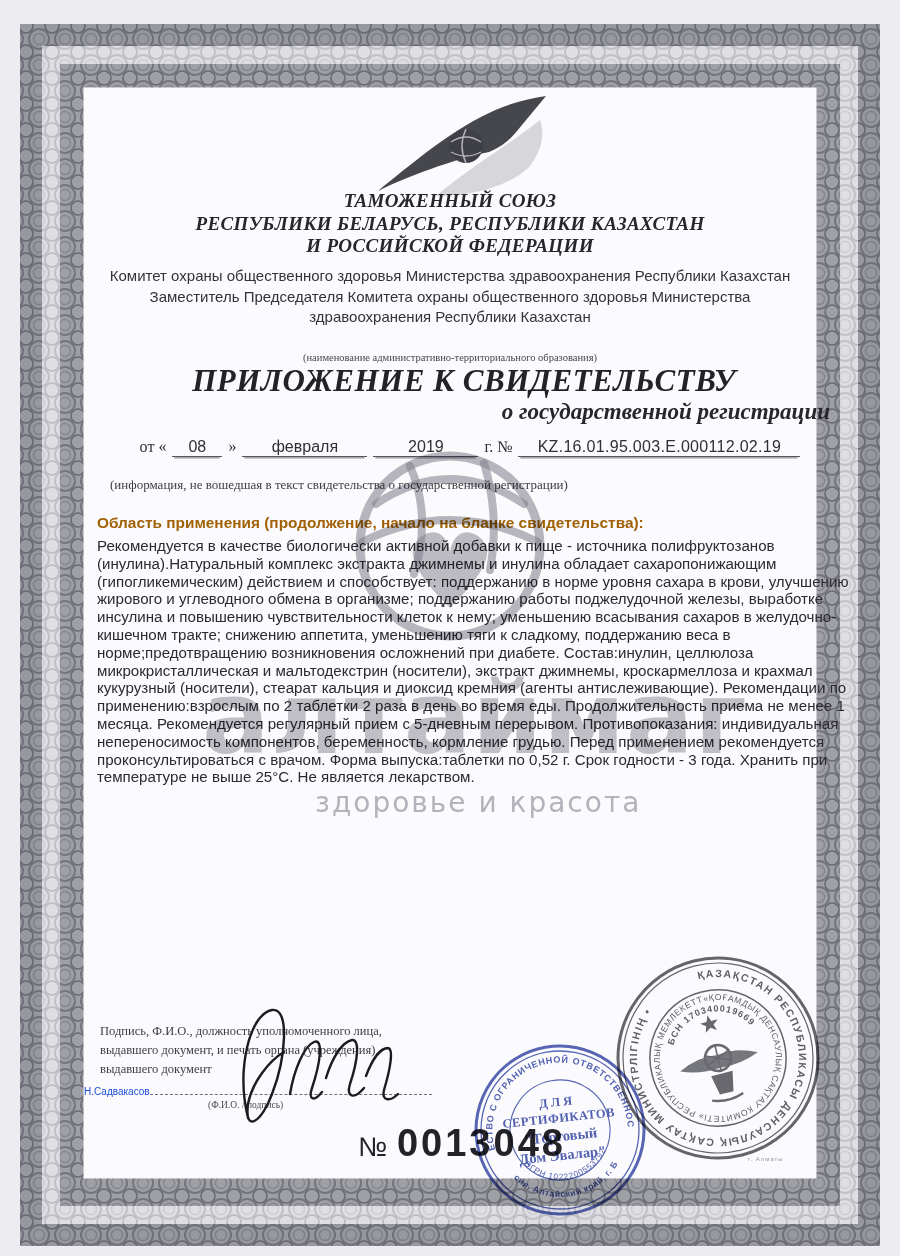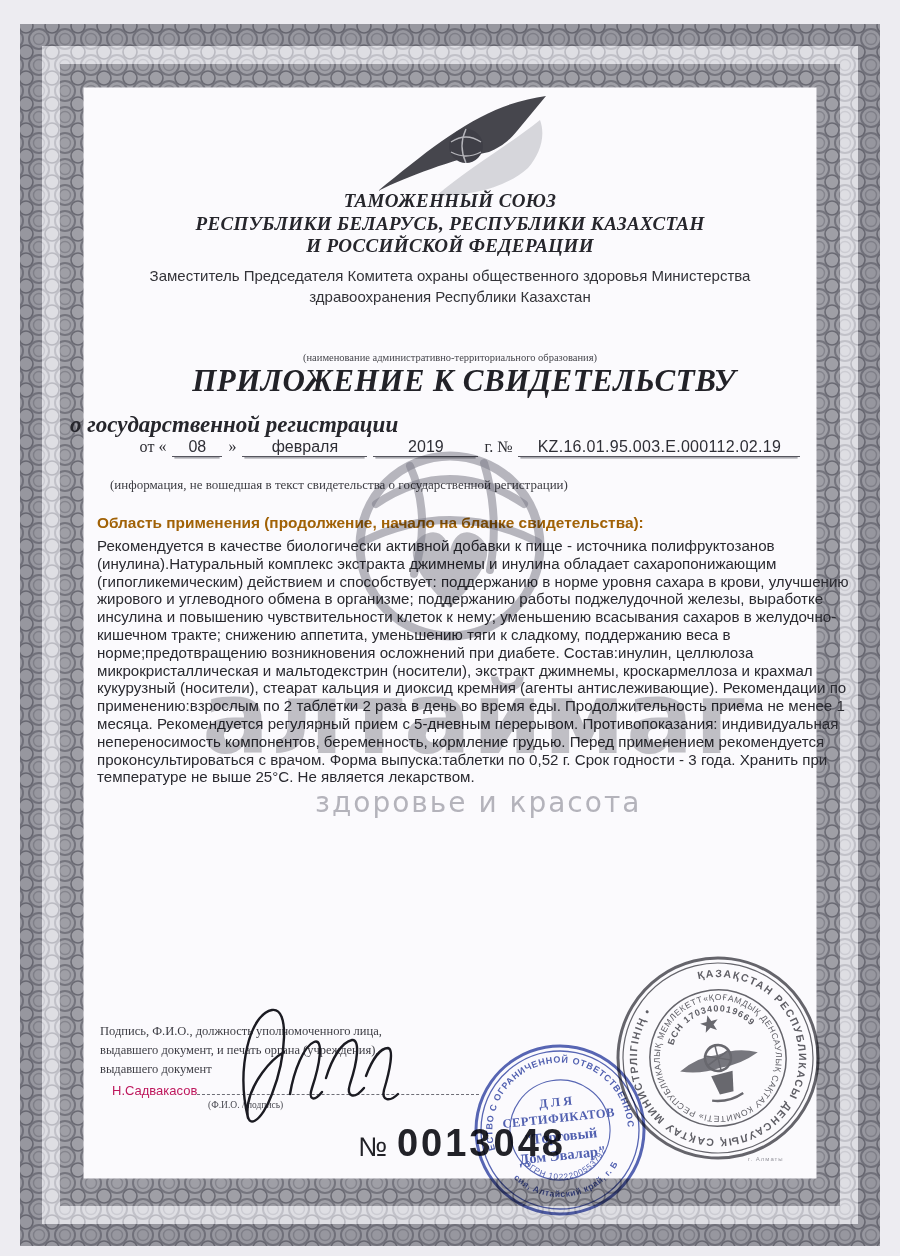--- a/index.html
+++ b/index.html
@@ -102,6 +102,7 @@
   </div>
 
   <div class="abs committee">
+    <div>Комитет охраны общественного здоровья Министерства здравоохранения Республики Казахстан</div>
     <div>Заместитель Председателя Комитета охраны общественного здоровья Министерства</div>
     <div>здравоохранения Республики Казахстан</div>
   </div>

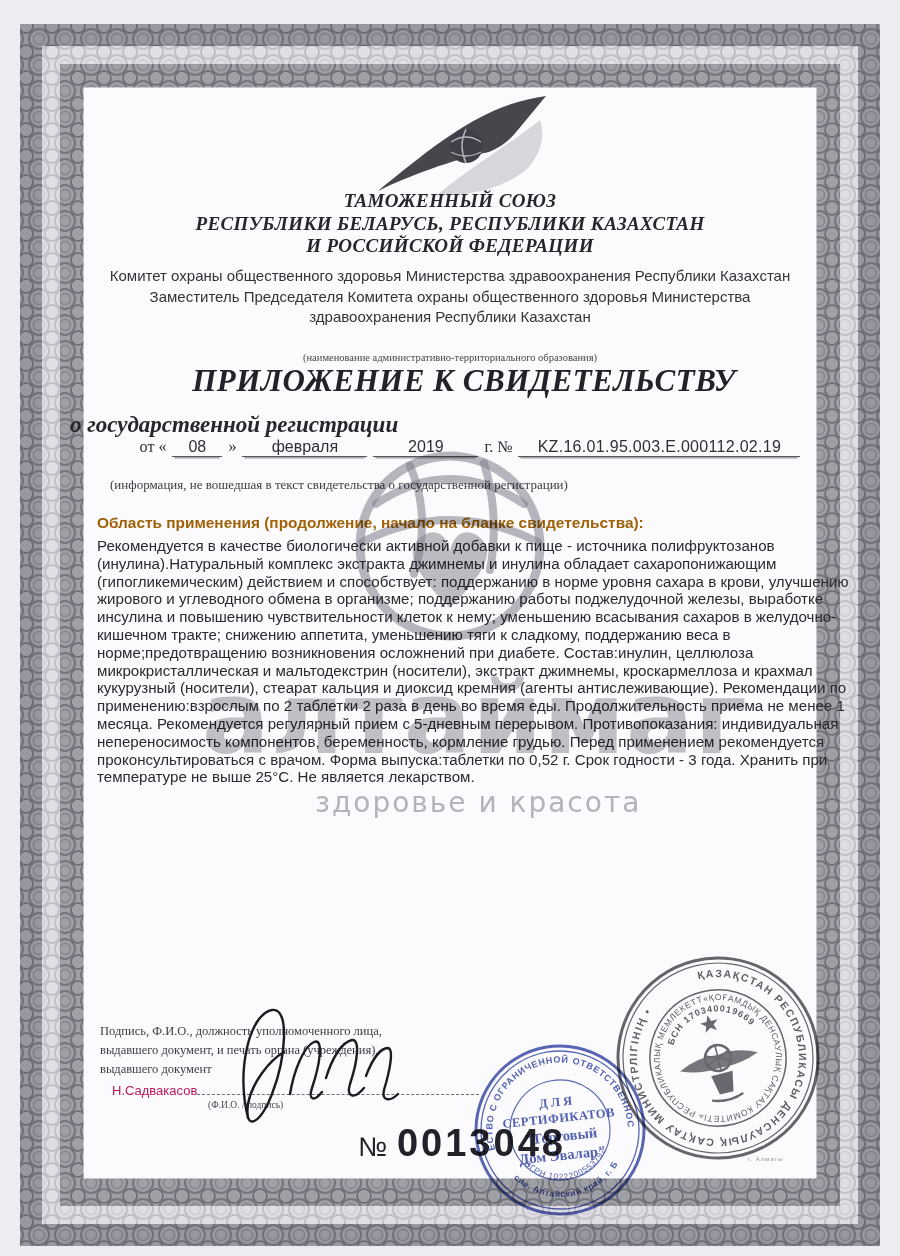--- a/index.html
+++ b/index.html
@@ -20,7 +20,7 @@
   .title{left:84px;top:363px;width:760px;text-align:center;z-index:2;
        font-family:"Liberation Serif",serif;font-style:italic;font-weight:bold;
        font-size:31px;color:#222228;letter-spacing:.5px;}
-  .subtitle{left:70px;top:412px;width:760px;text-align:left;z-index:2;
+  .subtitle{left:70px;top:399px;width:760px;text-align:right;z-index:2;
        font-family:"Liberation Serif",serif;font-style:italic;font-weight:bold;
        font-size:23px;color:#26262c;}
   

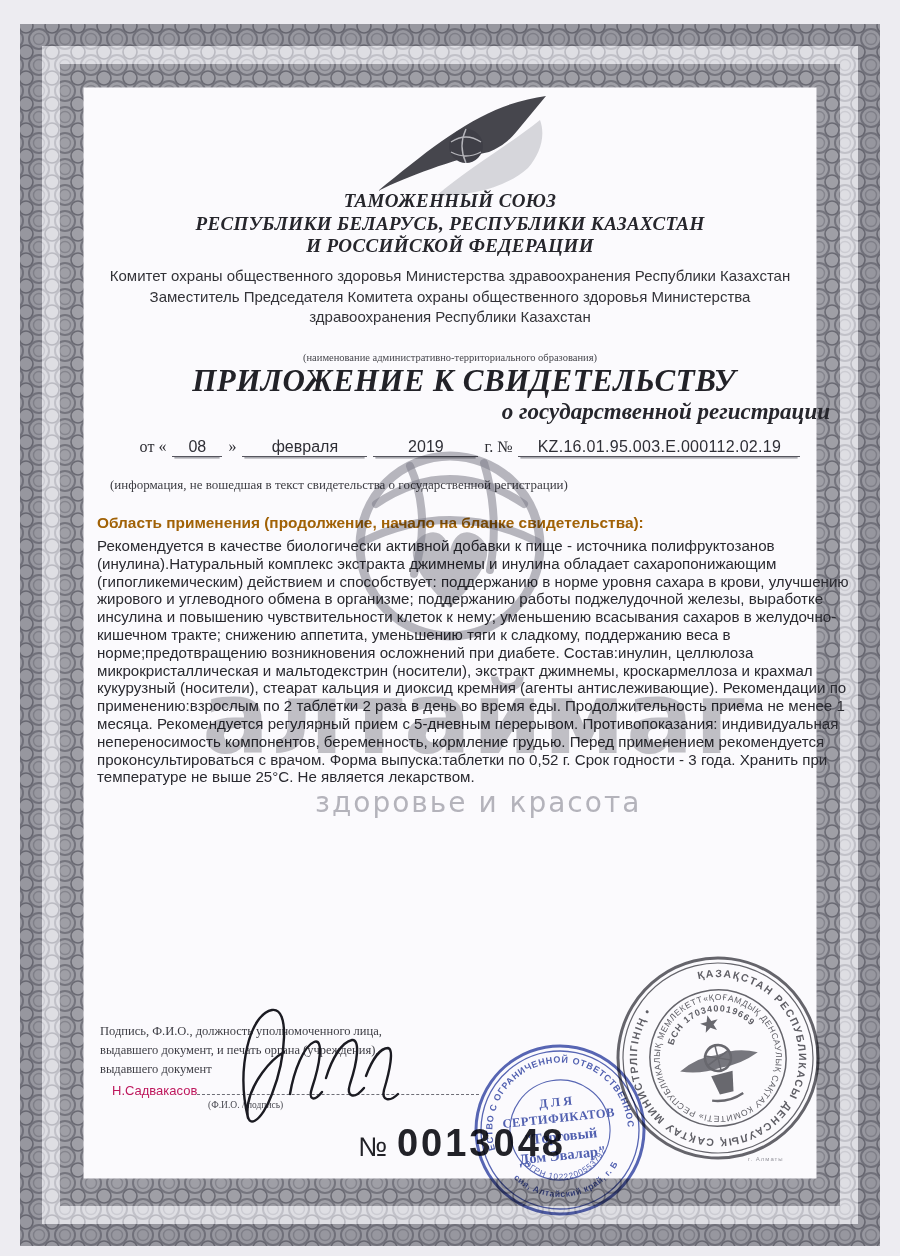--- a/index.html
+++ b/index.html
@@ -42,7 +42,7 @@
   
   .sig-cap{left:100px;top:1022px;width:330px;z-index:2;font-family:"Liberation Serif",serif;
        font-size:12.5px;line-height:19px;color:#3d3d44;}
-  .sig-row{left:112px;top:1080px;z-index:2;font-size:13px;color:#be185d;display:flex;align-items:baseline;}
+  .sig-row{left:84px;top:1080px;z-index:2;font-size:10px;color:#1d4ed8;display:flex;align-items:baseline;}
   .sig-line{display:inline-block;width:282px;border-bottom:1.6px dashed #6d6d76;height:14px;}
   .sig-fio{left:208px;top:1100px;z-index:2;font-family:"Liberation Serif",serif;font-size:9.5px;color:#4a4a52;}
   .signature-svg{left:218px;top:998px;z-index:6;}

